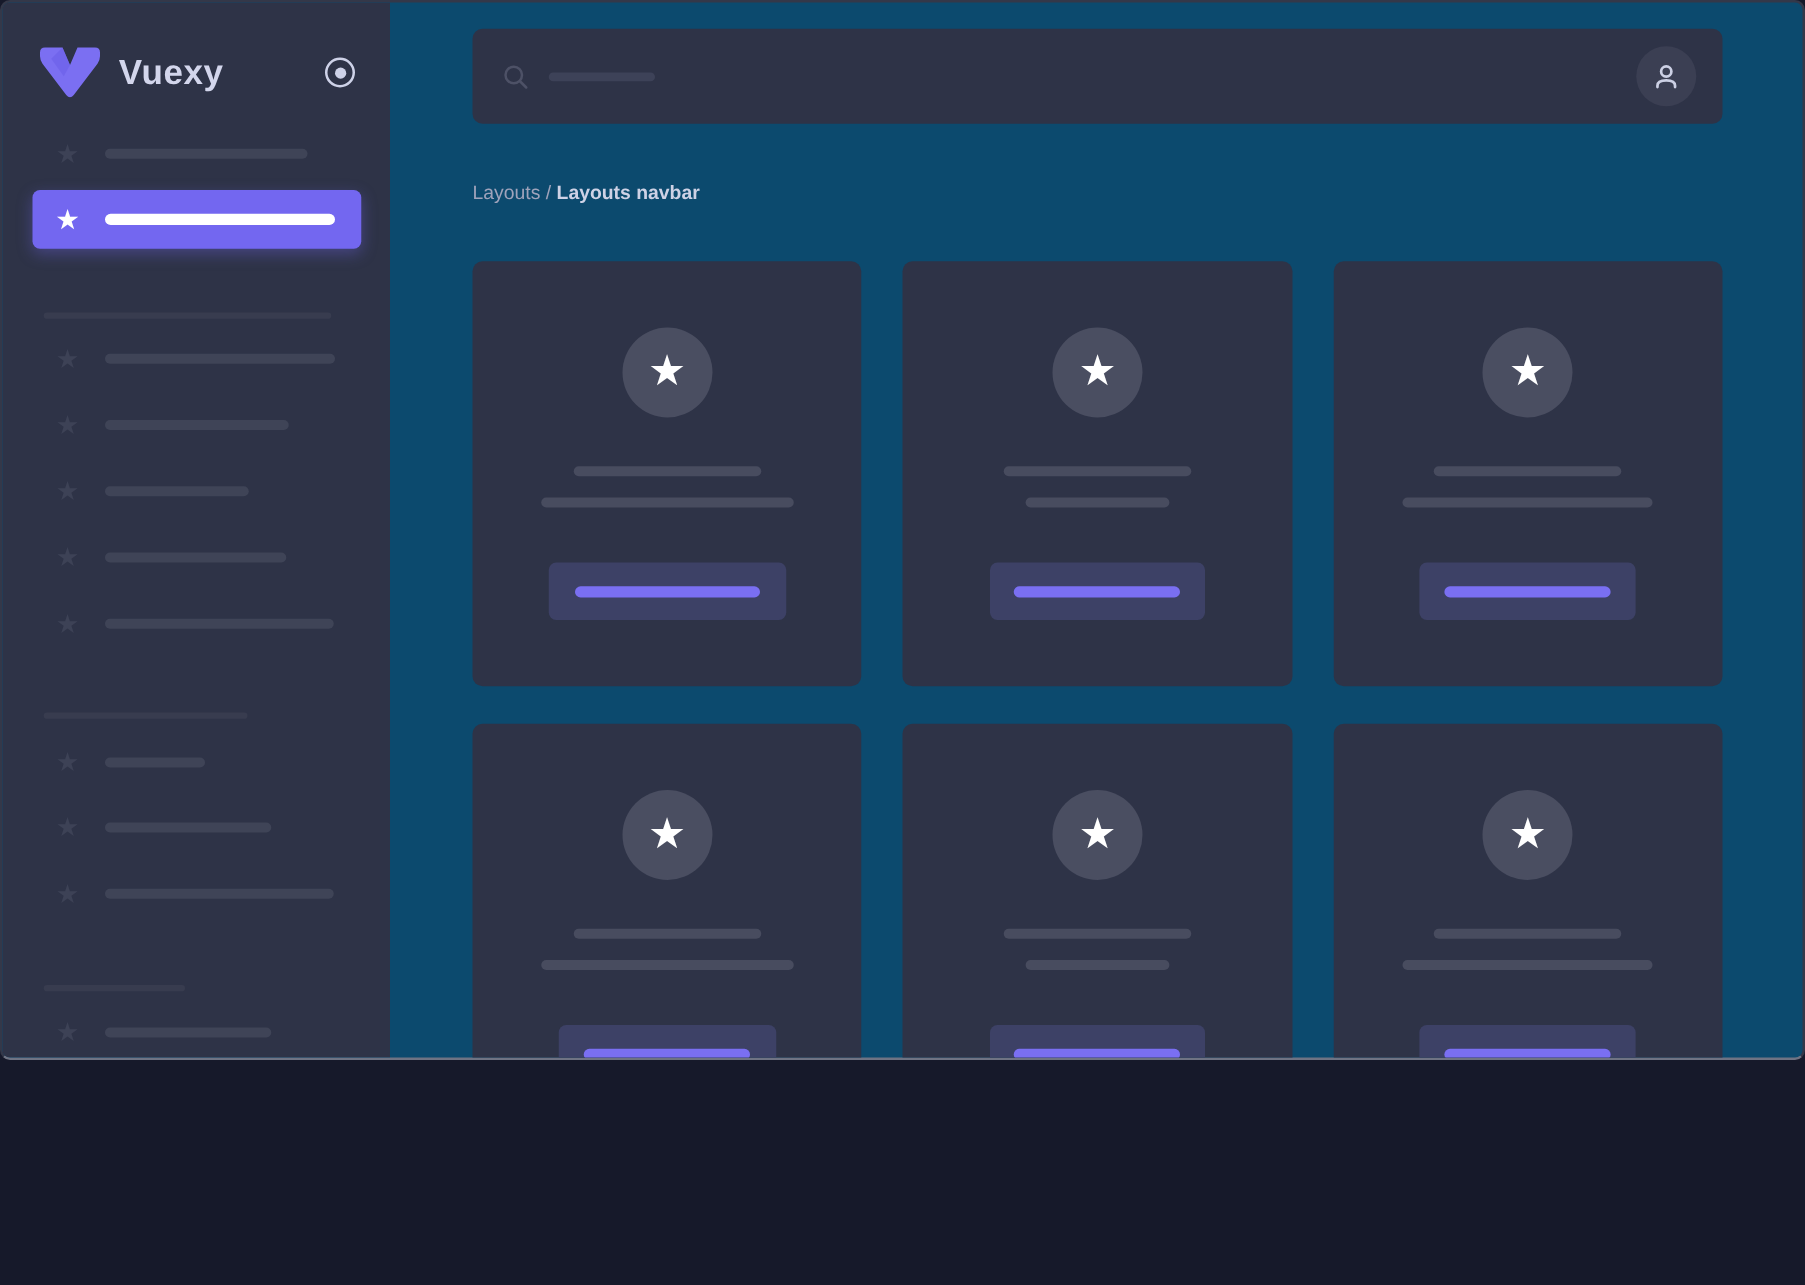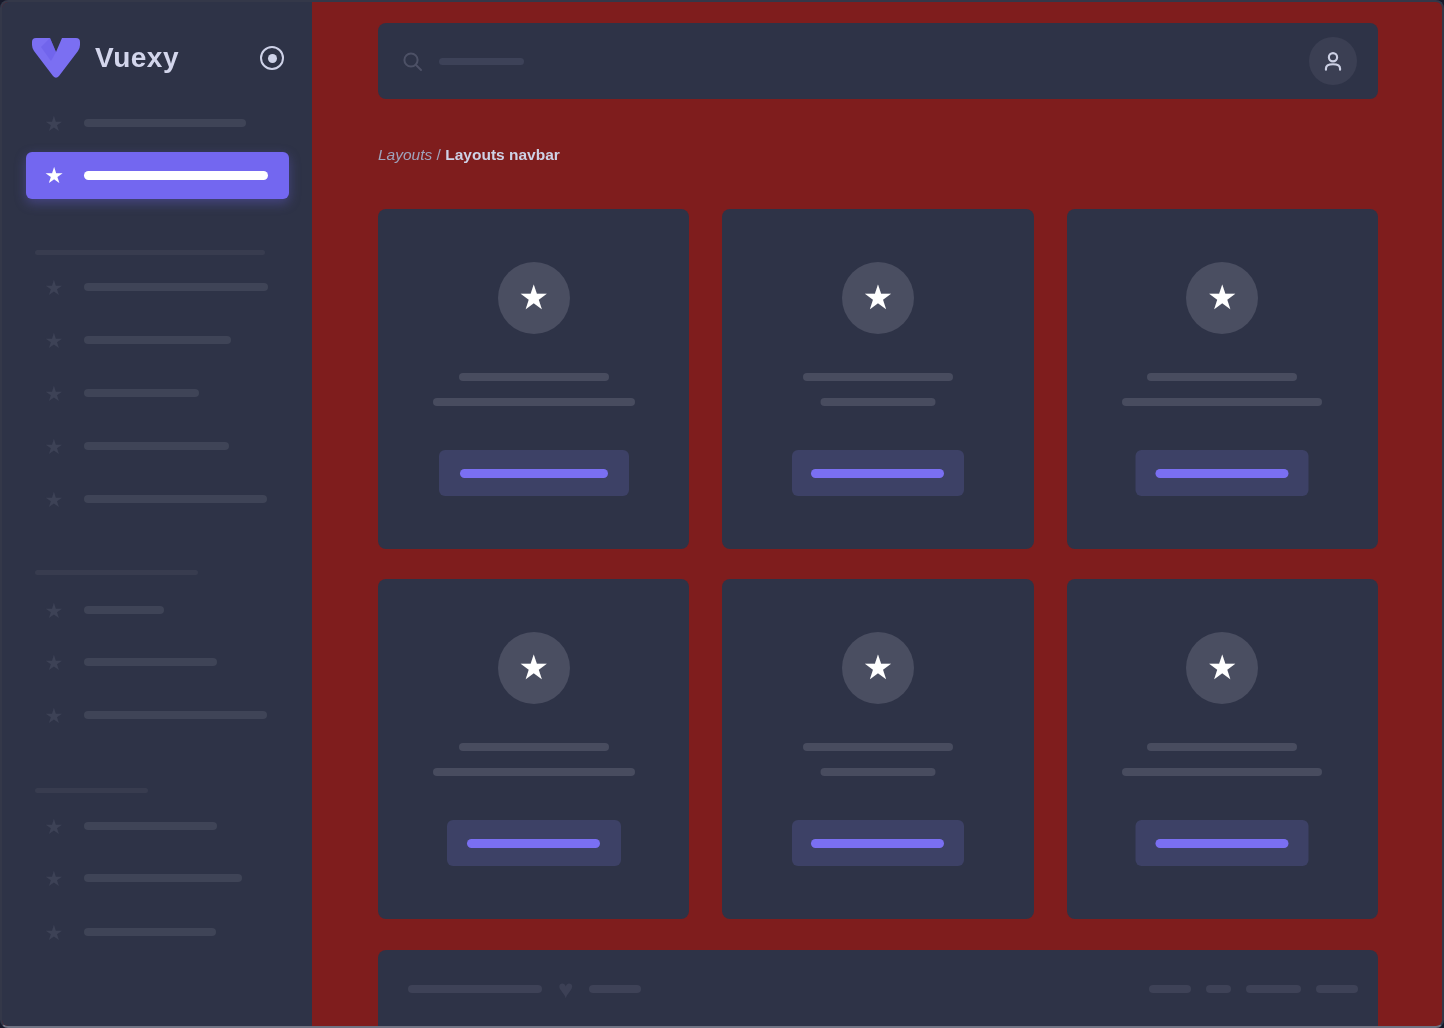--- a/index.html
+++ b/index.html
@@ -3,8 +3,8 @@
 <meta charset="utf-8">
 <style>
   html,body{margin:0;padding:0;background:#16192a;font-family:"Liberation Sans",sans-serif;}
-  .frame{position:relative;width:1444px;height:1028px;box-sizing:border-box;
-         background:#7f1d1d;border:2px solid #343849;border-bottom-color:#6f7383;
+  .frame{position:relative;width:1444px;height:848px;box-sizing:border-box;
+         background:#0c4a6e;border:2px solid #343849;border-bottom-color:#6f7383;
          border-radius:8px;overflow:hidden;}
 
   

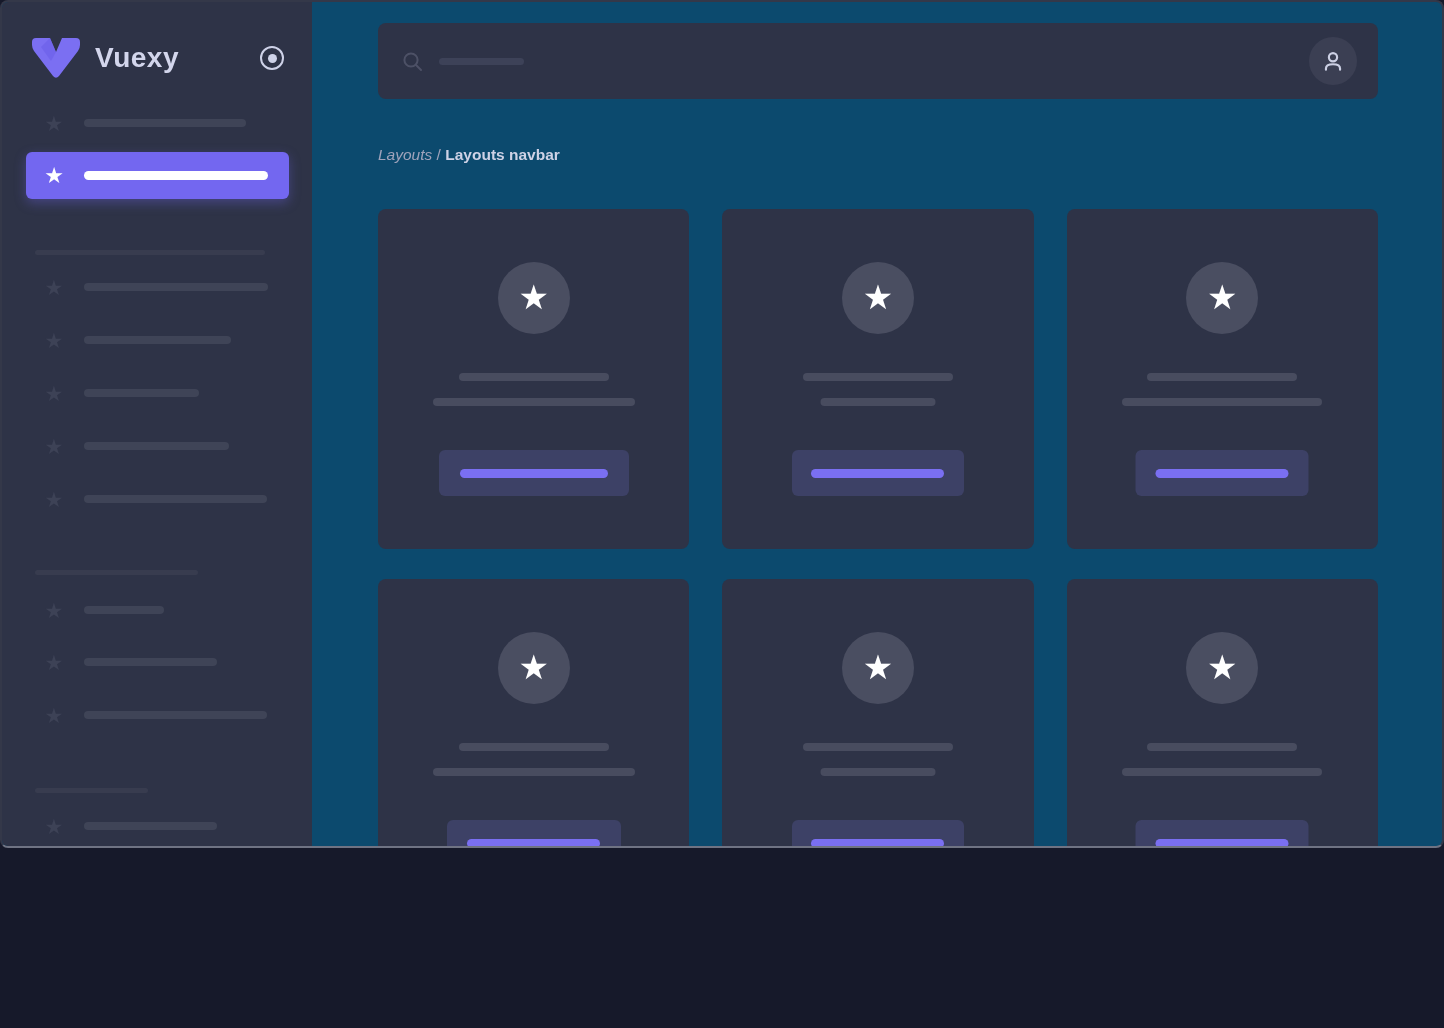--- a/index.html
+++ b/index.html
@@ -34,7 +34,7 @@
           display:flex;align-items:center;justify-content:center;cursor:pointer;}
 
   .breadcrumb{position:absolute;left:66px;top:144px;font-size:15.5px;color:#9fa3bb;}
-  .breadcrumb .crumb-link{cursor:pointer;font-style:italic;}
+  .breadcrumb .crumb-link{cursor:pointer;}
   .breadcrumb .current{font-weight:700;color:#ced2e6;}
 
   

